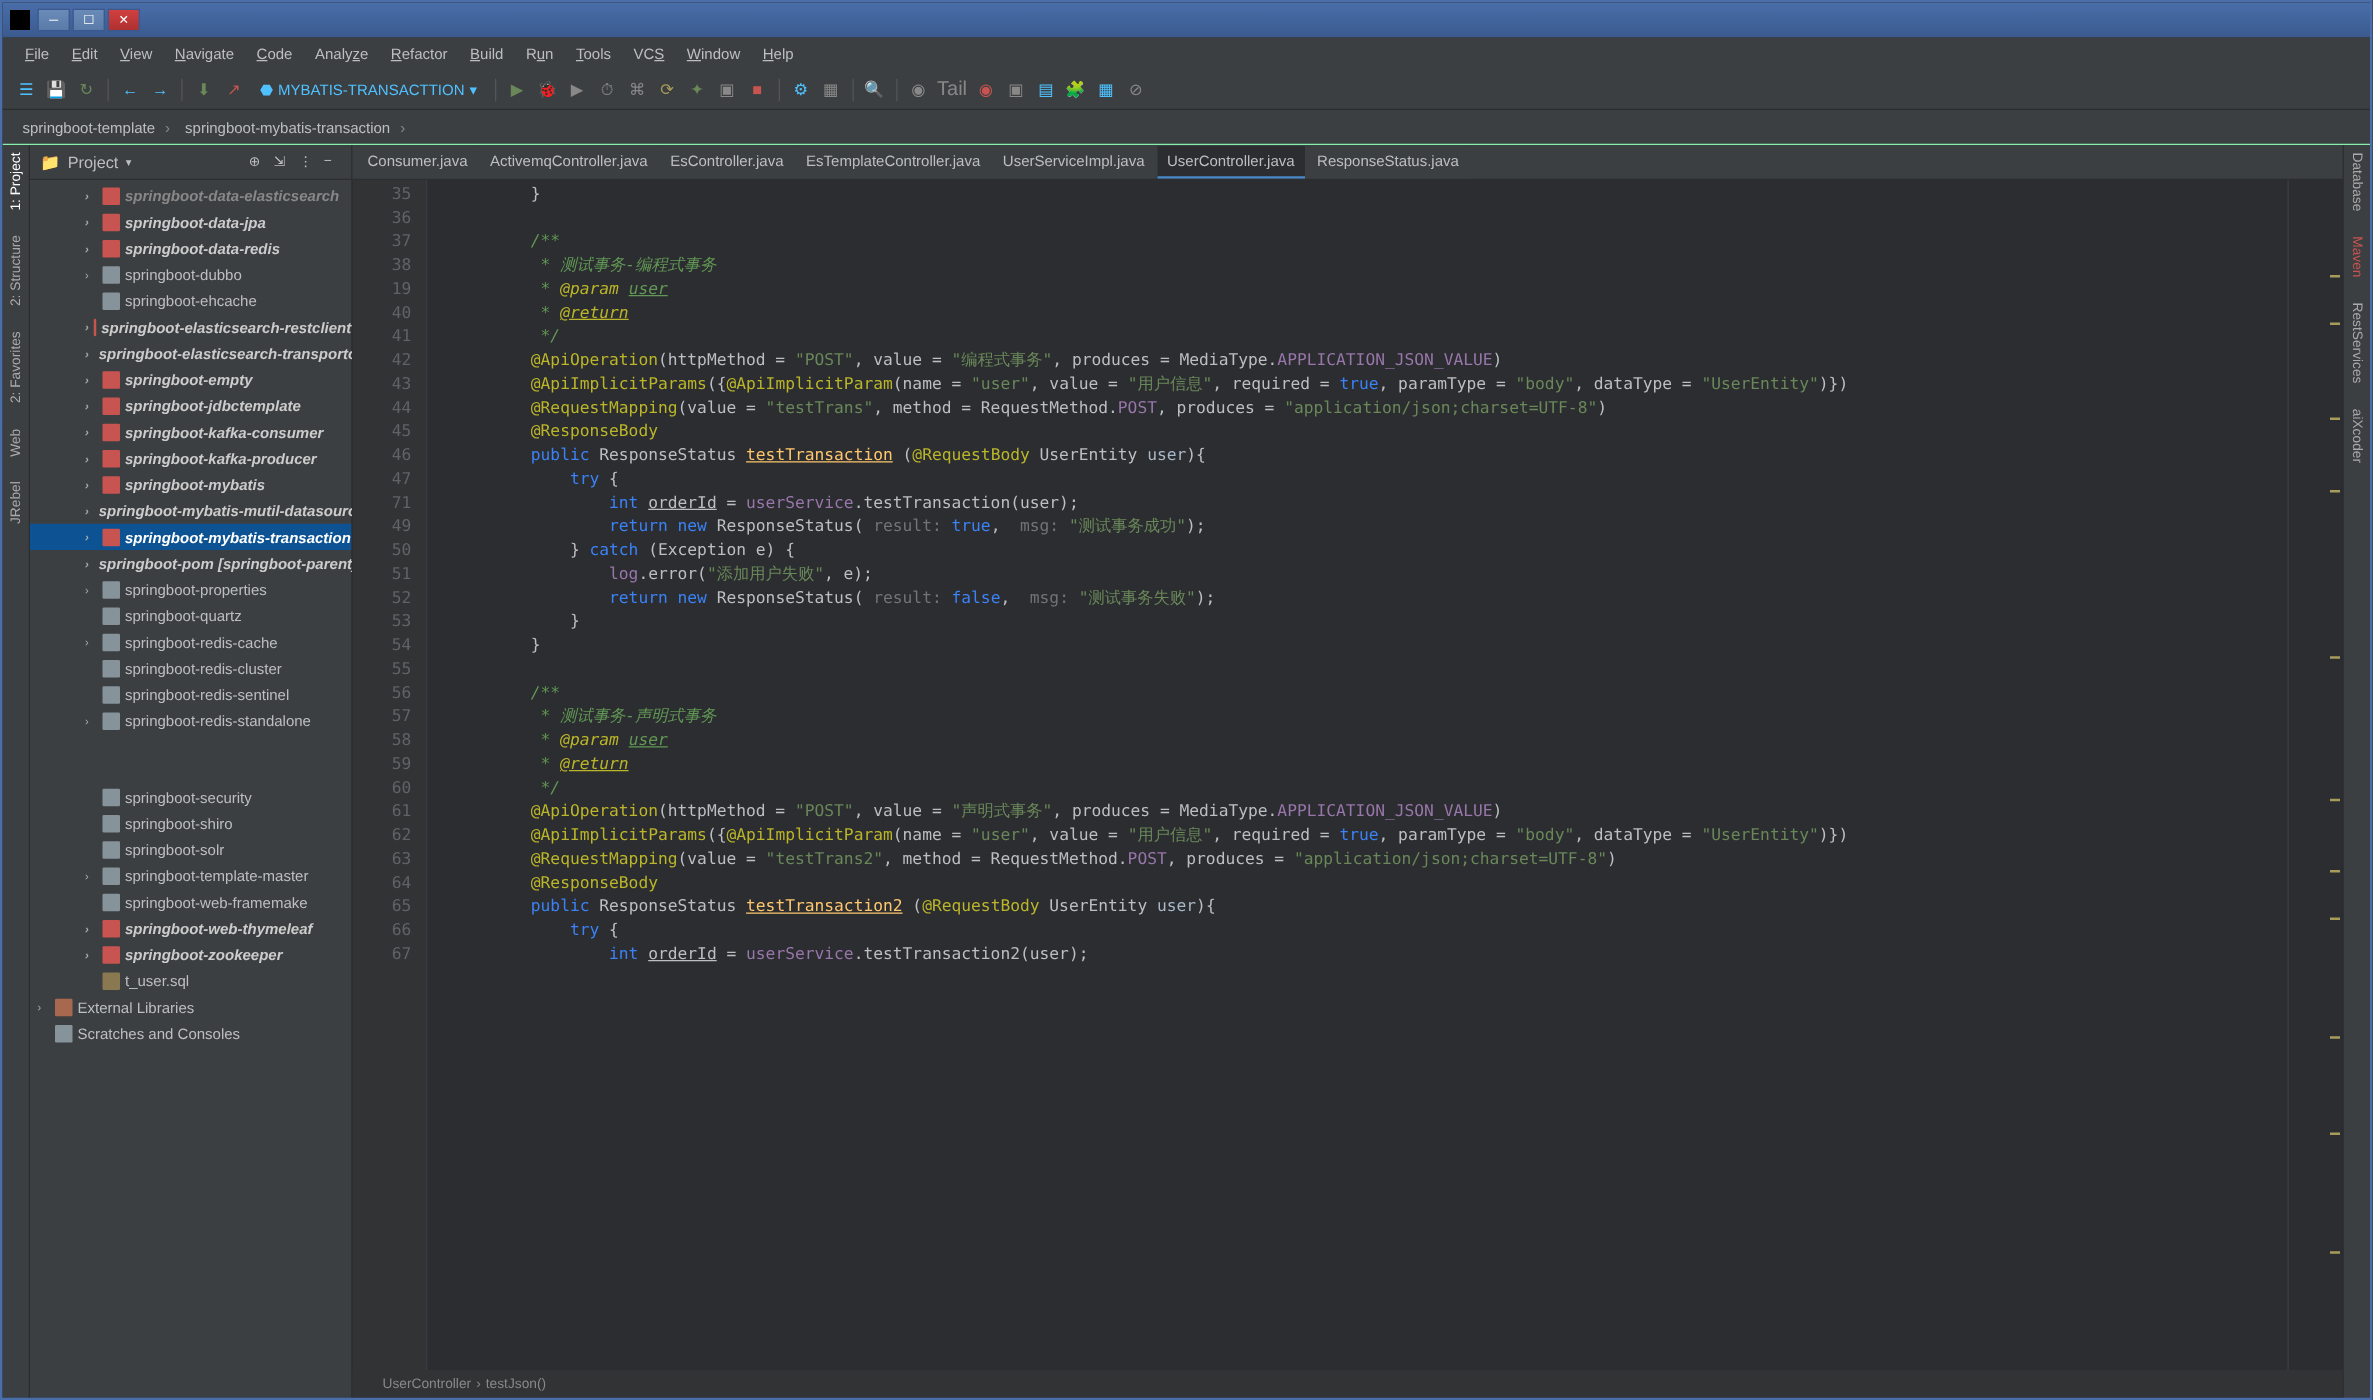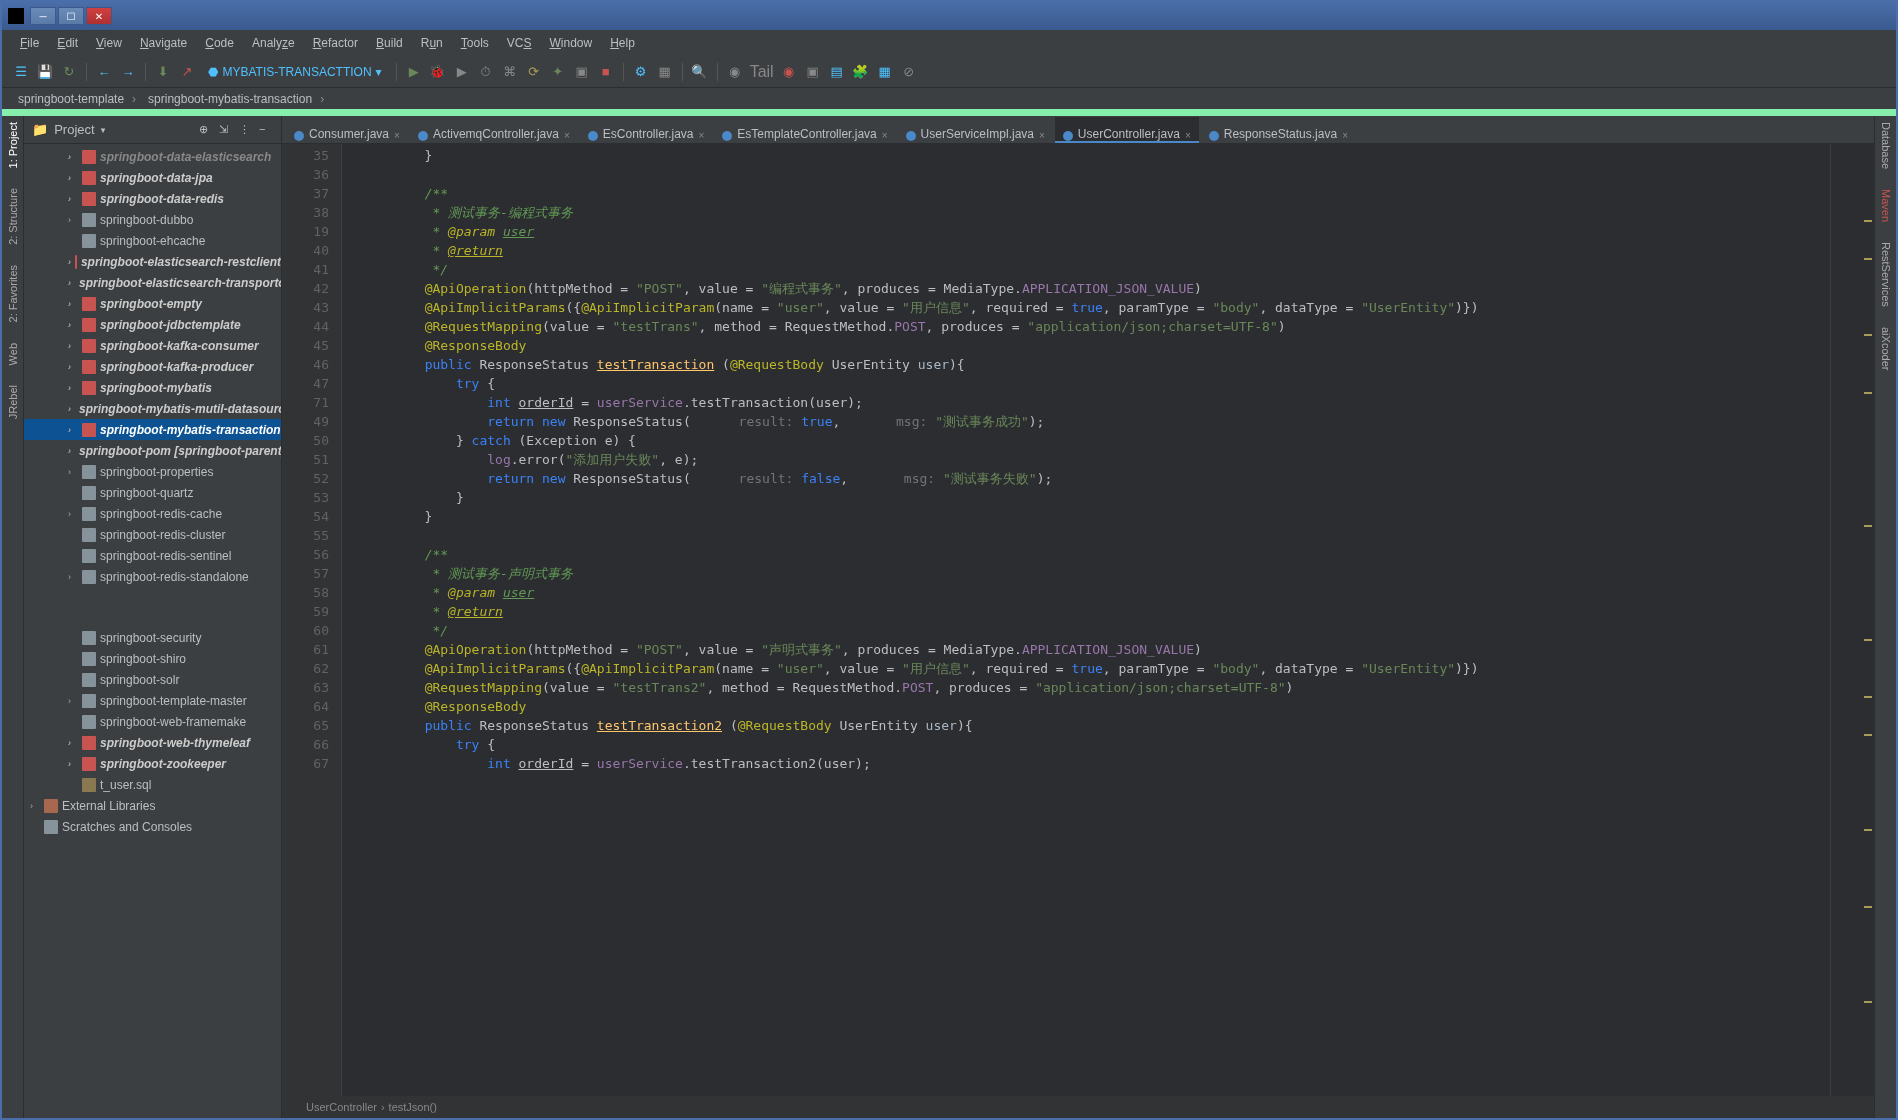--- a/index.html
+++ b/index.html
@@ -17,7 +17,7 @@
 .tool-icon { width:18px; height:18px; display:flex; align-items:center; justify-content:center; font-size:13px; cursor:pointer; }
 .tool-sep { width:1px; height:18px; background:#555; margin:0 2px; }
 .run-config { color:#4fc1ff; font-size:12px; padding:0 6px; display:flex; align-items:center; gap:4px; }
-.navbar { height:28px; background:#3c3f41; border-bottom:7px solid #86efac; display:flex; align-items:center; padding:0 12px; gap:4px; font-size:12px; }
+.navbar { height:28px; background:#3c3f41; border-bottom:1px solid #86efac; display:flex; align-items:center; padding:0 12px; gap:4px; font-size:12px; }
 .navbar .crumb { display:flex; align-items:center; gap:4px; cursor:pointer; }
 .navbar .sep { color:#888; margin:0 4px; }
 .main { display:flex; height:1002px; } 

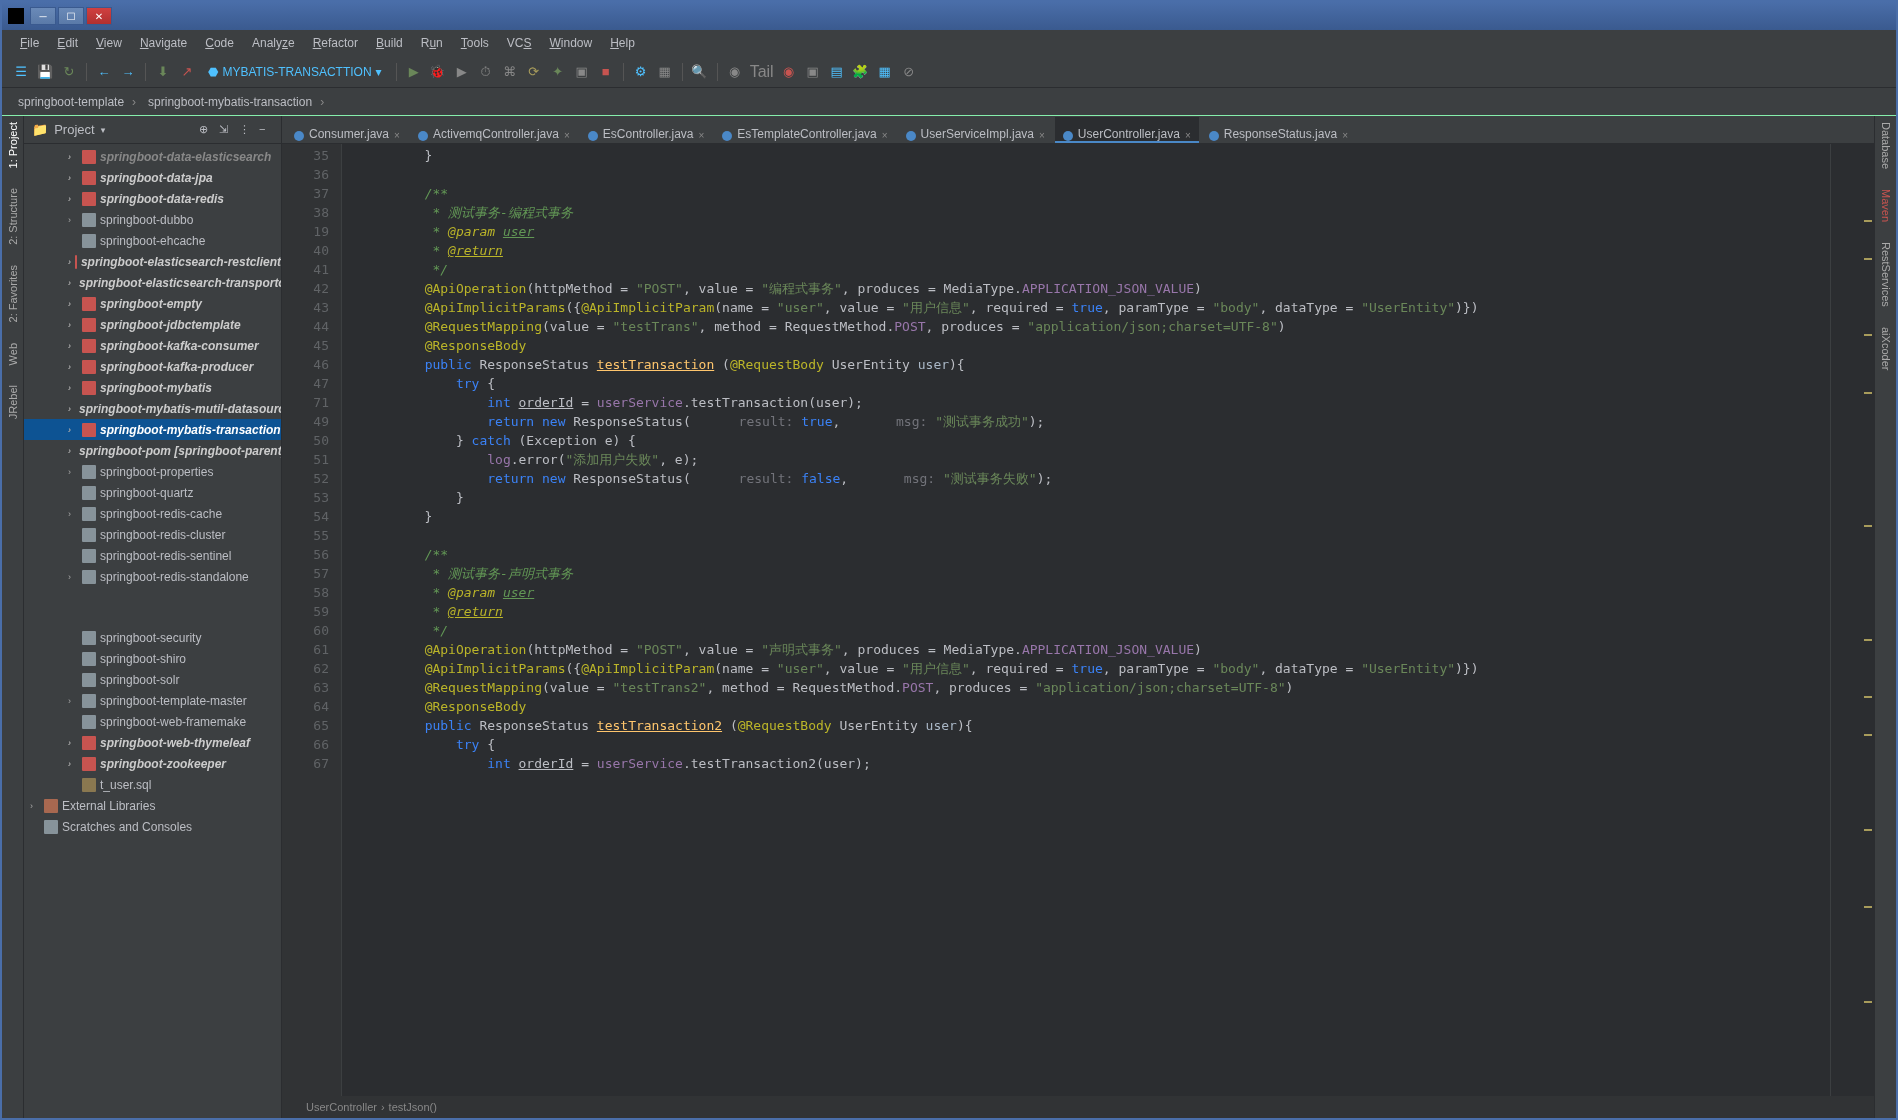--- a/index.html
+++ b/index.html
@@ -42,7 +42,7 @@
 .lib-icon { background:#a86850; border-radius:1px; }
 .editor-area { flex:1; display:flex; flex-direction:column; background:#2b2d30; position:relative; }
 .tabs { height:28px; background:#3c3f41; border-bottom:1px solid #2b2d30; display:flex; align-items:end; padding:0 4px; gap:2px; overflow:hidden; }
-.tab { height:26px; display:flex; align-items:flex-end; gap:5px; padding:0 8px; background:#3c3f41; font-size:12px; cursor:pointer; border-bottom:2px solid transparent; }
+.tab { height:26px; display:flex; align-items:flex-start; gap:5px; padding:0 8px; background:#3c3f41; font-size:12px; cursor:pointer; border-bottom:2px solid transparent;flex-direction:column; }
 .tab.active { background:#2b2d30; border-bottom:2px solid #4a88c7; }
 .tab .close { font-size:10px; color:#888; }
 .tab .cicon { width:10px; height:10px; border-radius:50%; background:#4a88c7; }

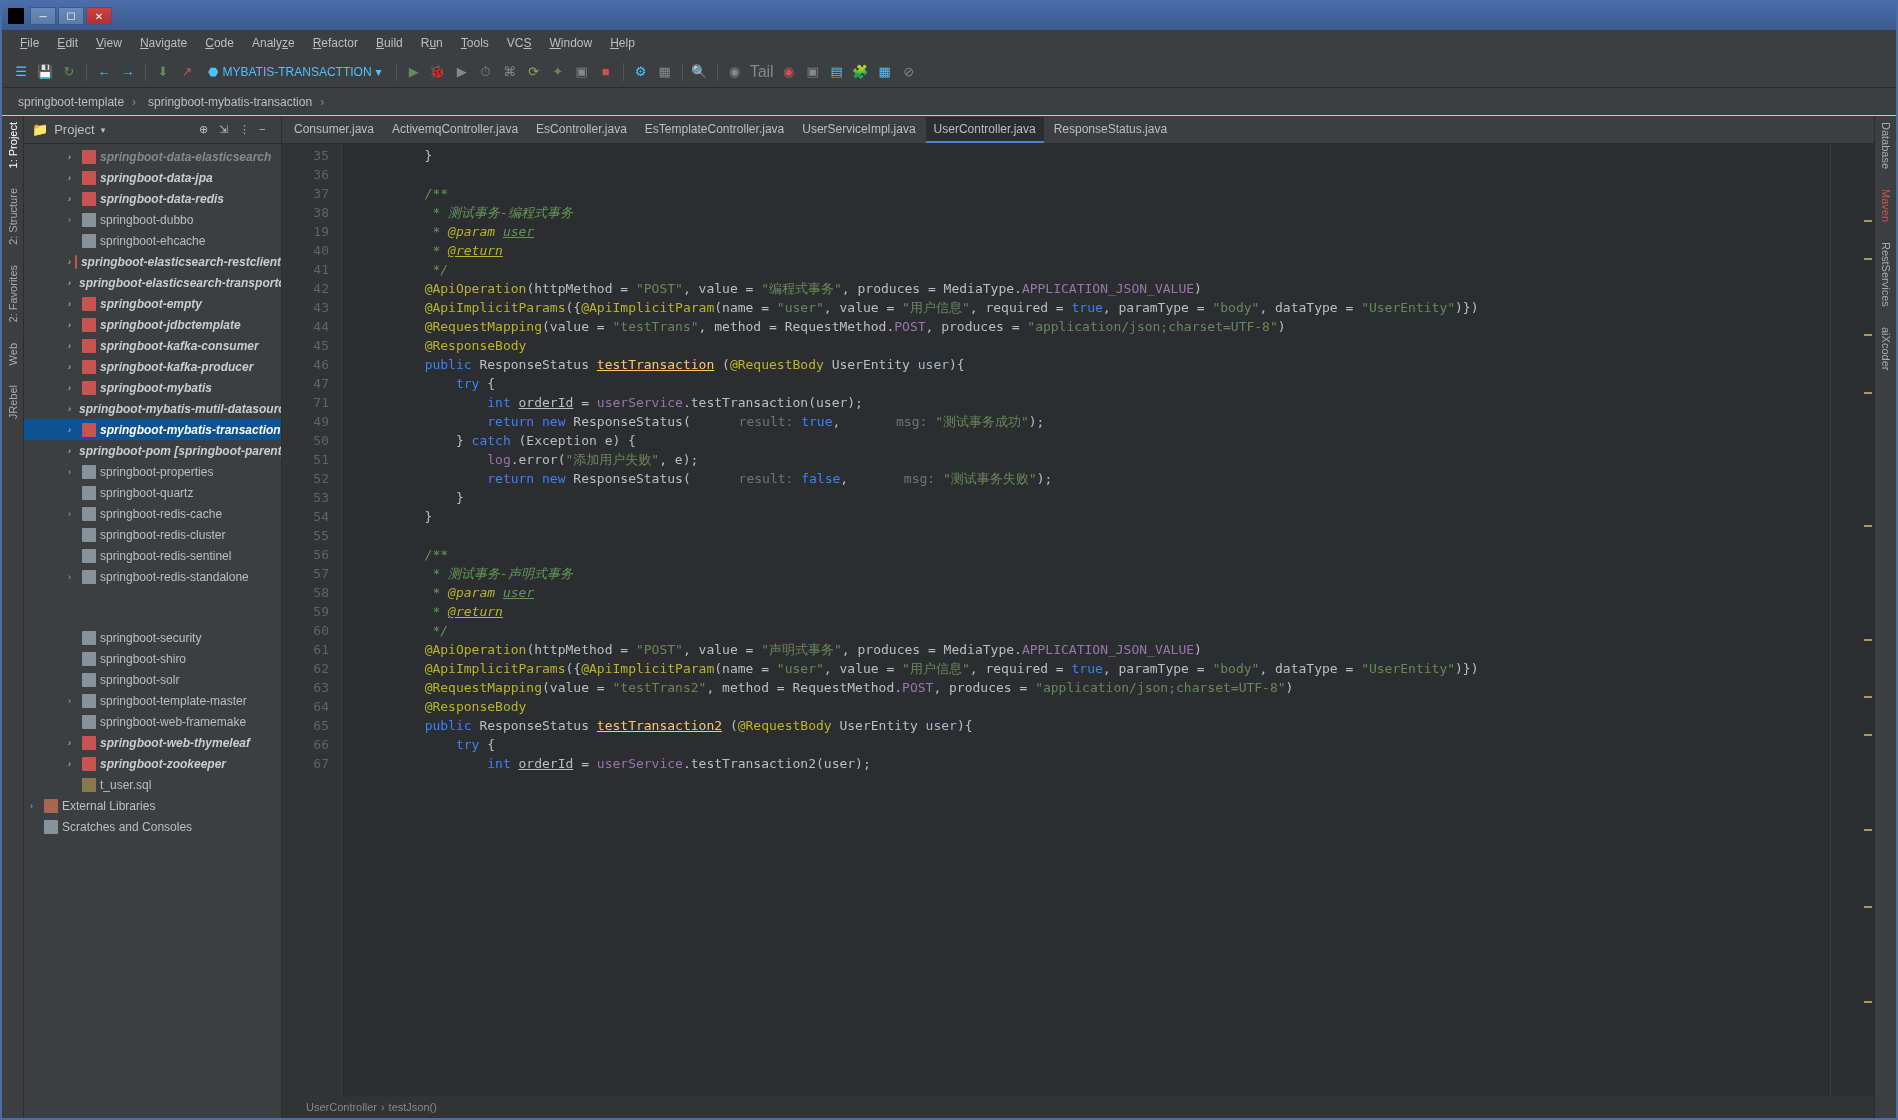--- a/index.html
+++ b/index.html
@@ -57,7 +57,7 @@
 .k-purple { color:#9876aa; }
 .k-comment { color:#629755; font-style:italic; }
 .k-anno { color:#bbb529; }
-.k-param { color:#72737a;margin-left:40px; }
+.k-param { color:#72737a; }
 .k-white { color:#a9b7c6; }
 .k-nsitalic { color:#bbb529; font-style:italic; }
 .u { text-decoration:underline; }

